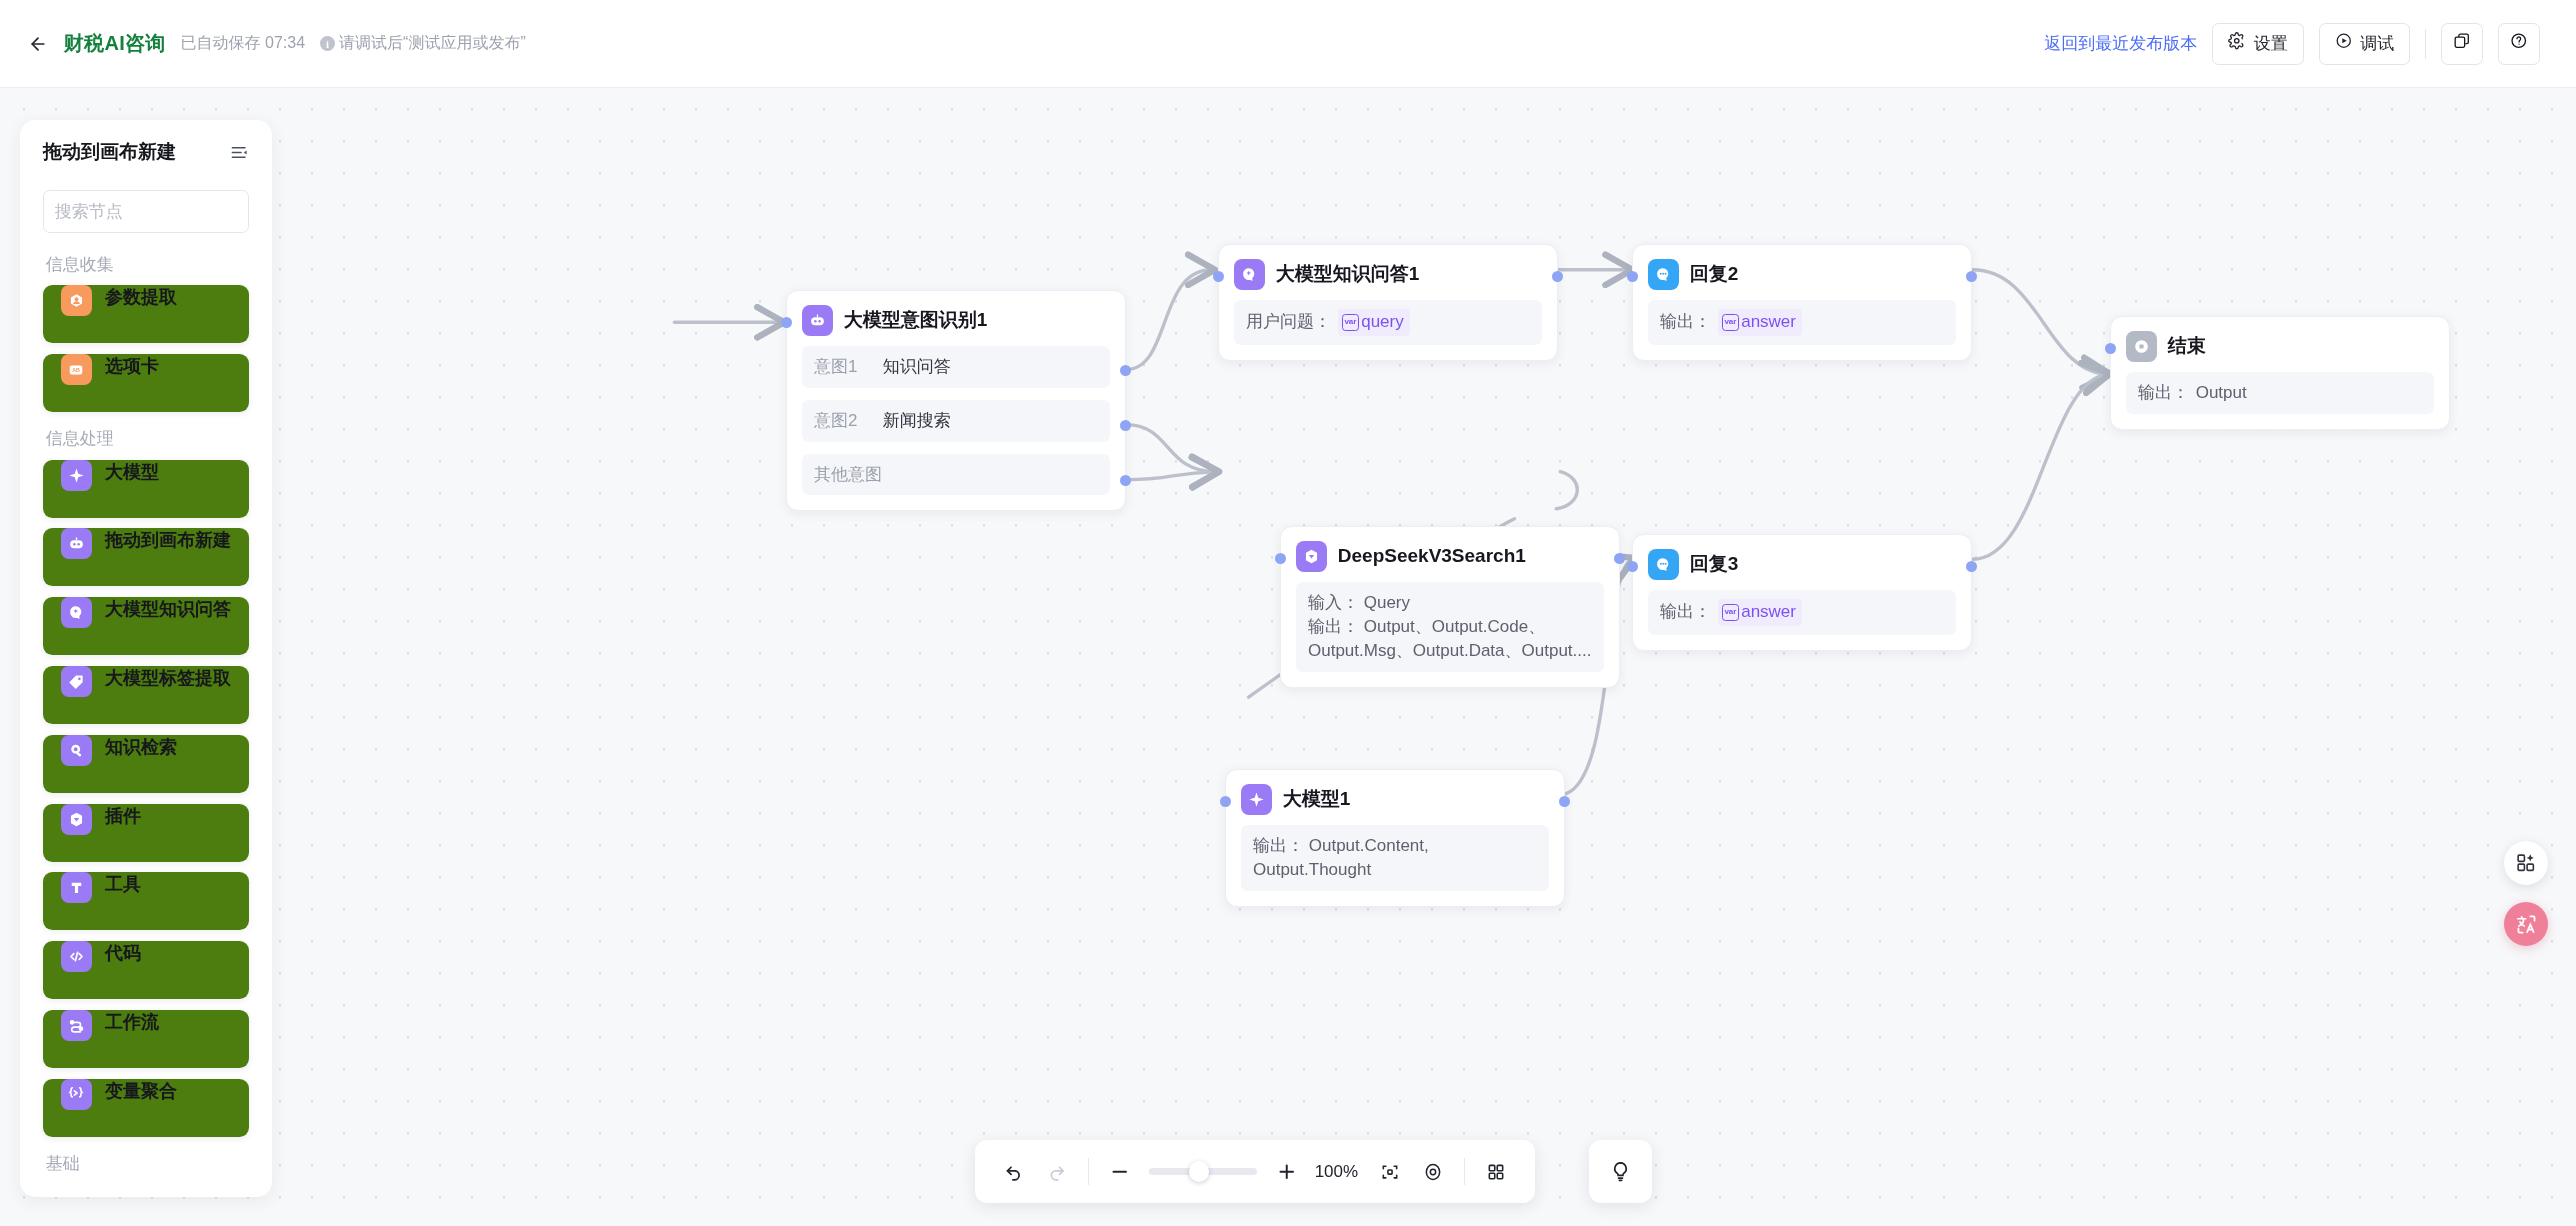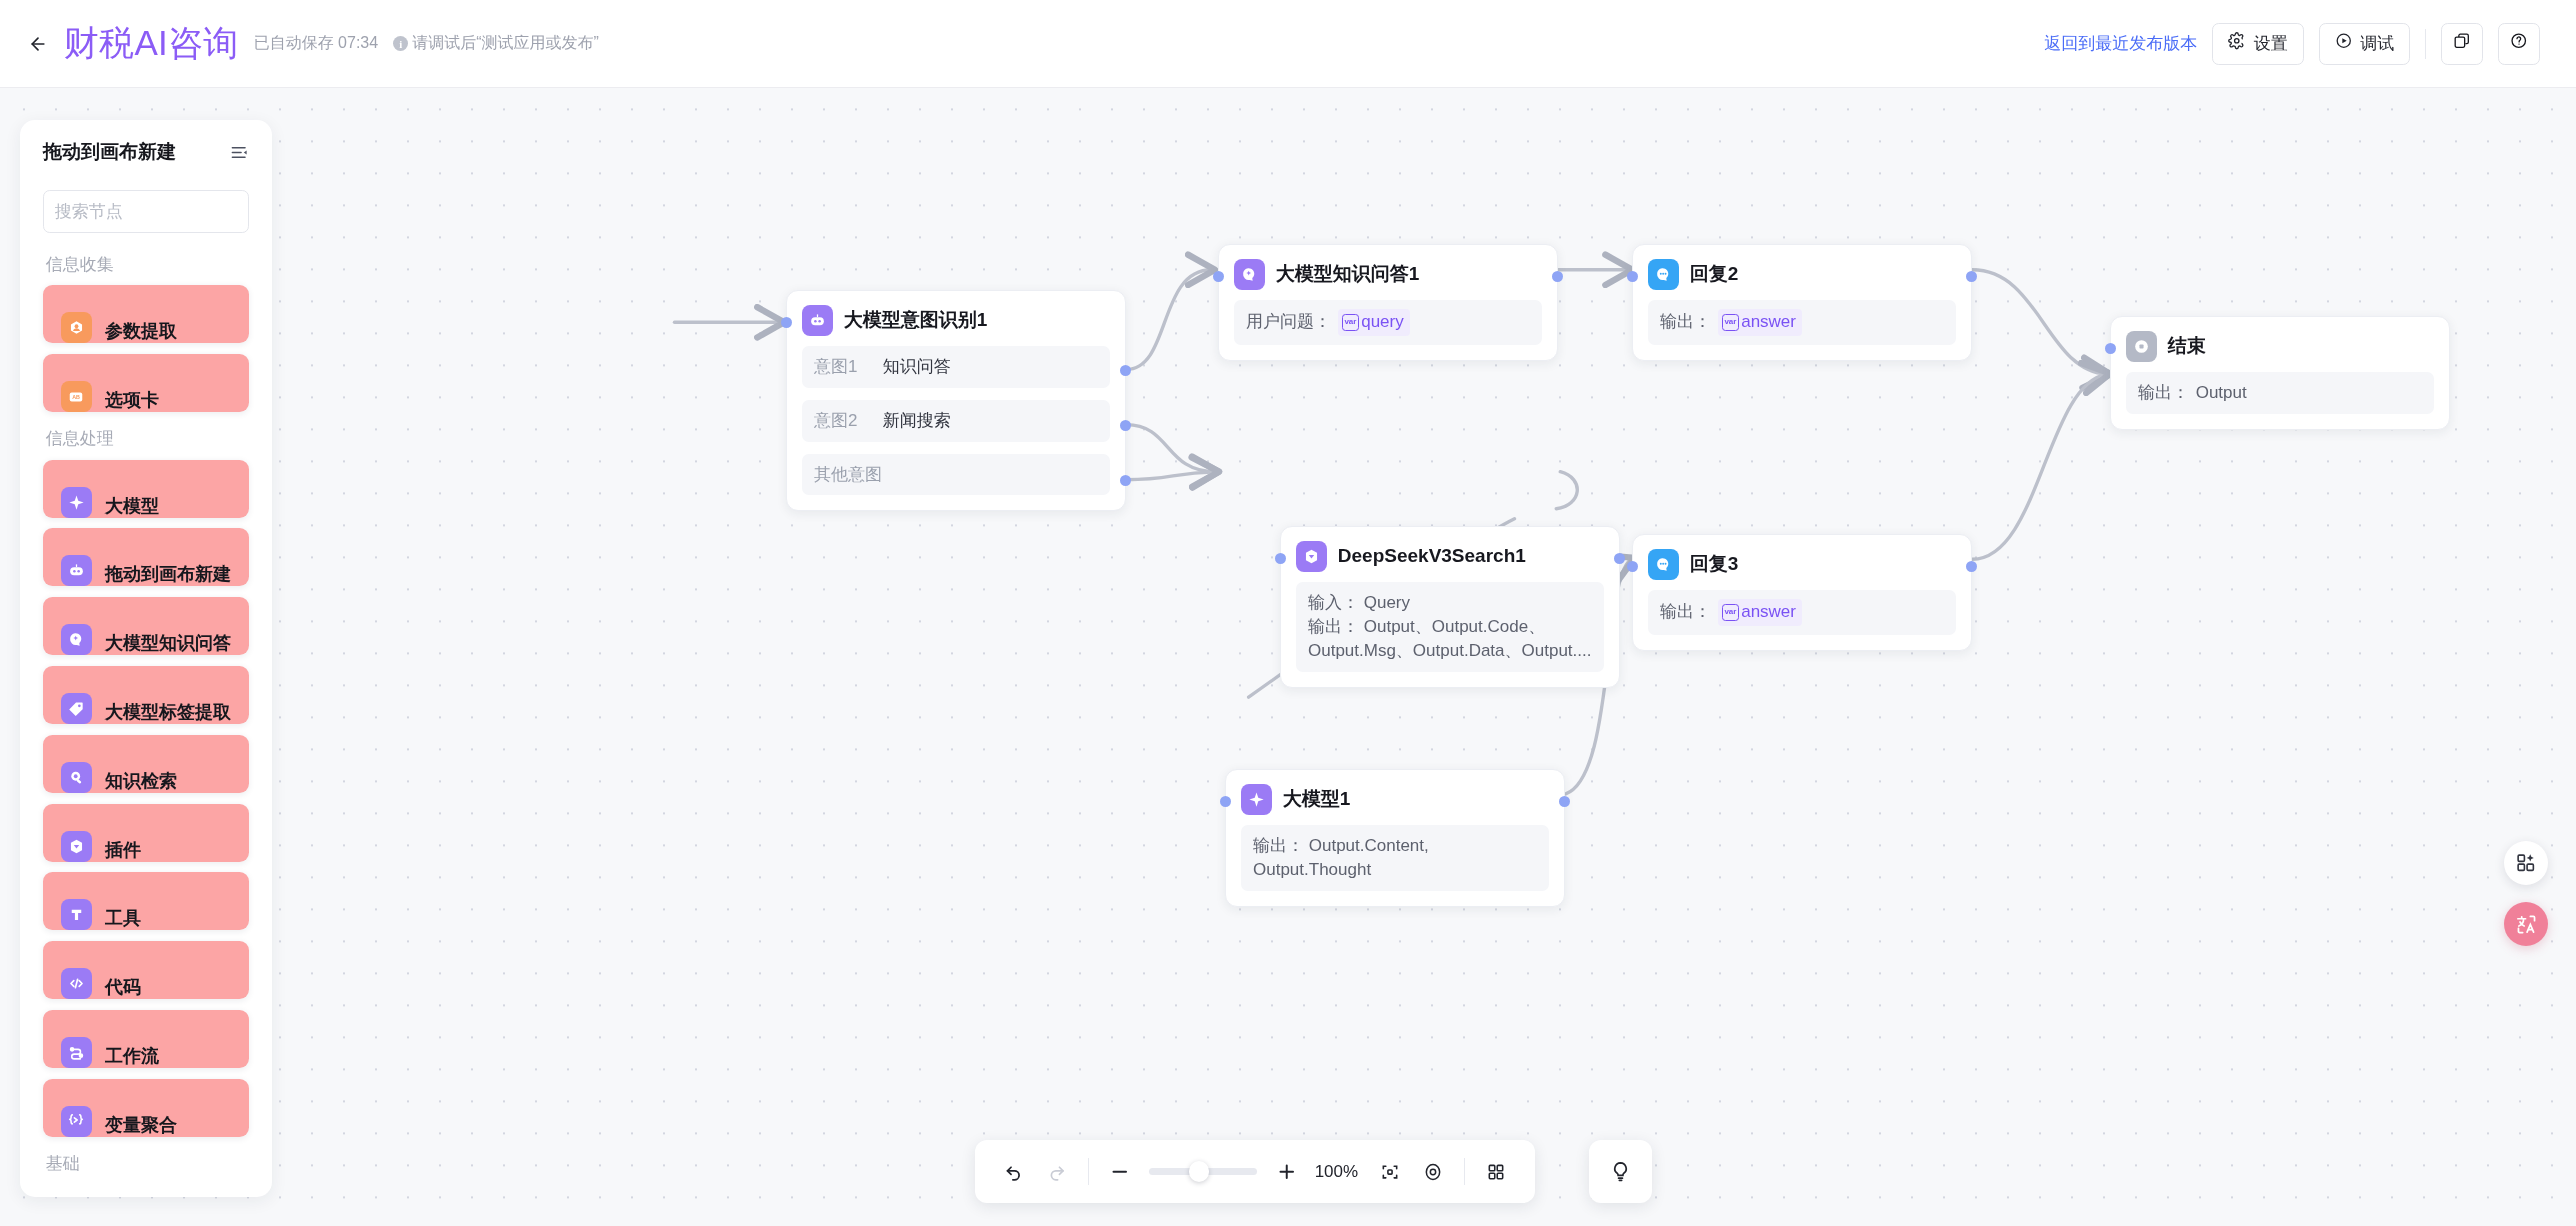--- a/index.html
+++ b/index.html
@@ -26,7 +26,7 @@
     cursor: pointer; color: #222430;
   }
   .app-title {
-    font-size: 35px; font-weight: 400; color: #8b5cf6;
+    font-size: 20px; font-weight: 700; color: #15803d;
     margin-left: 10.8px; white-space: nowrap; letter-spacing: 0.3px;
   }
   .autosave {

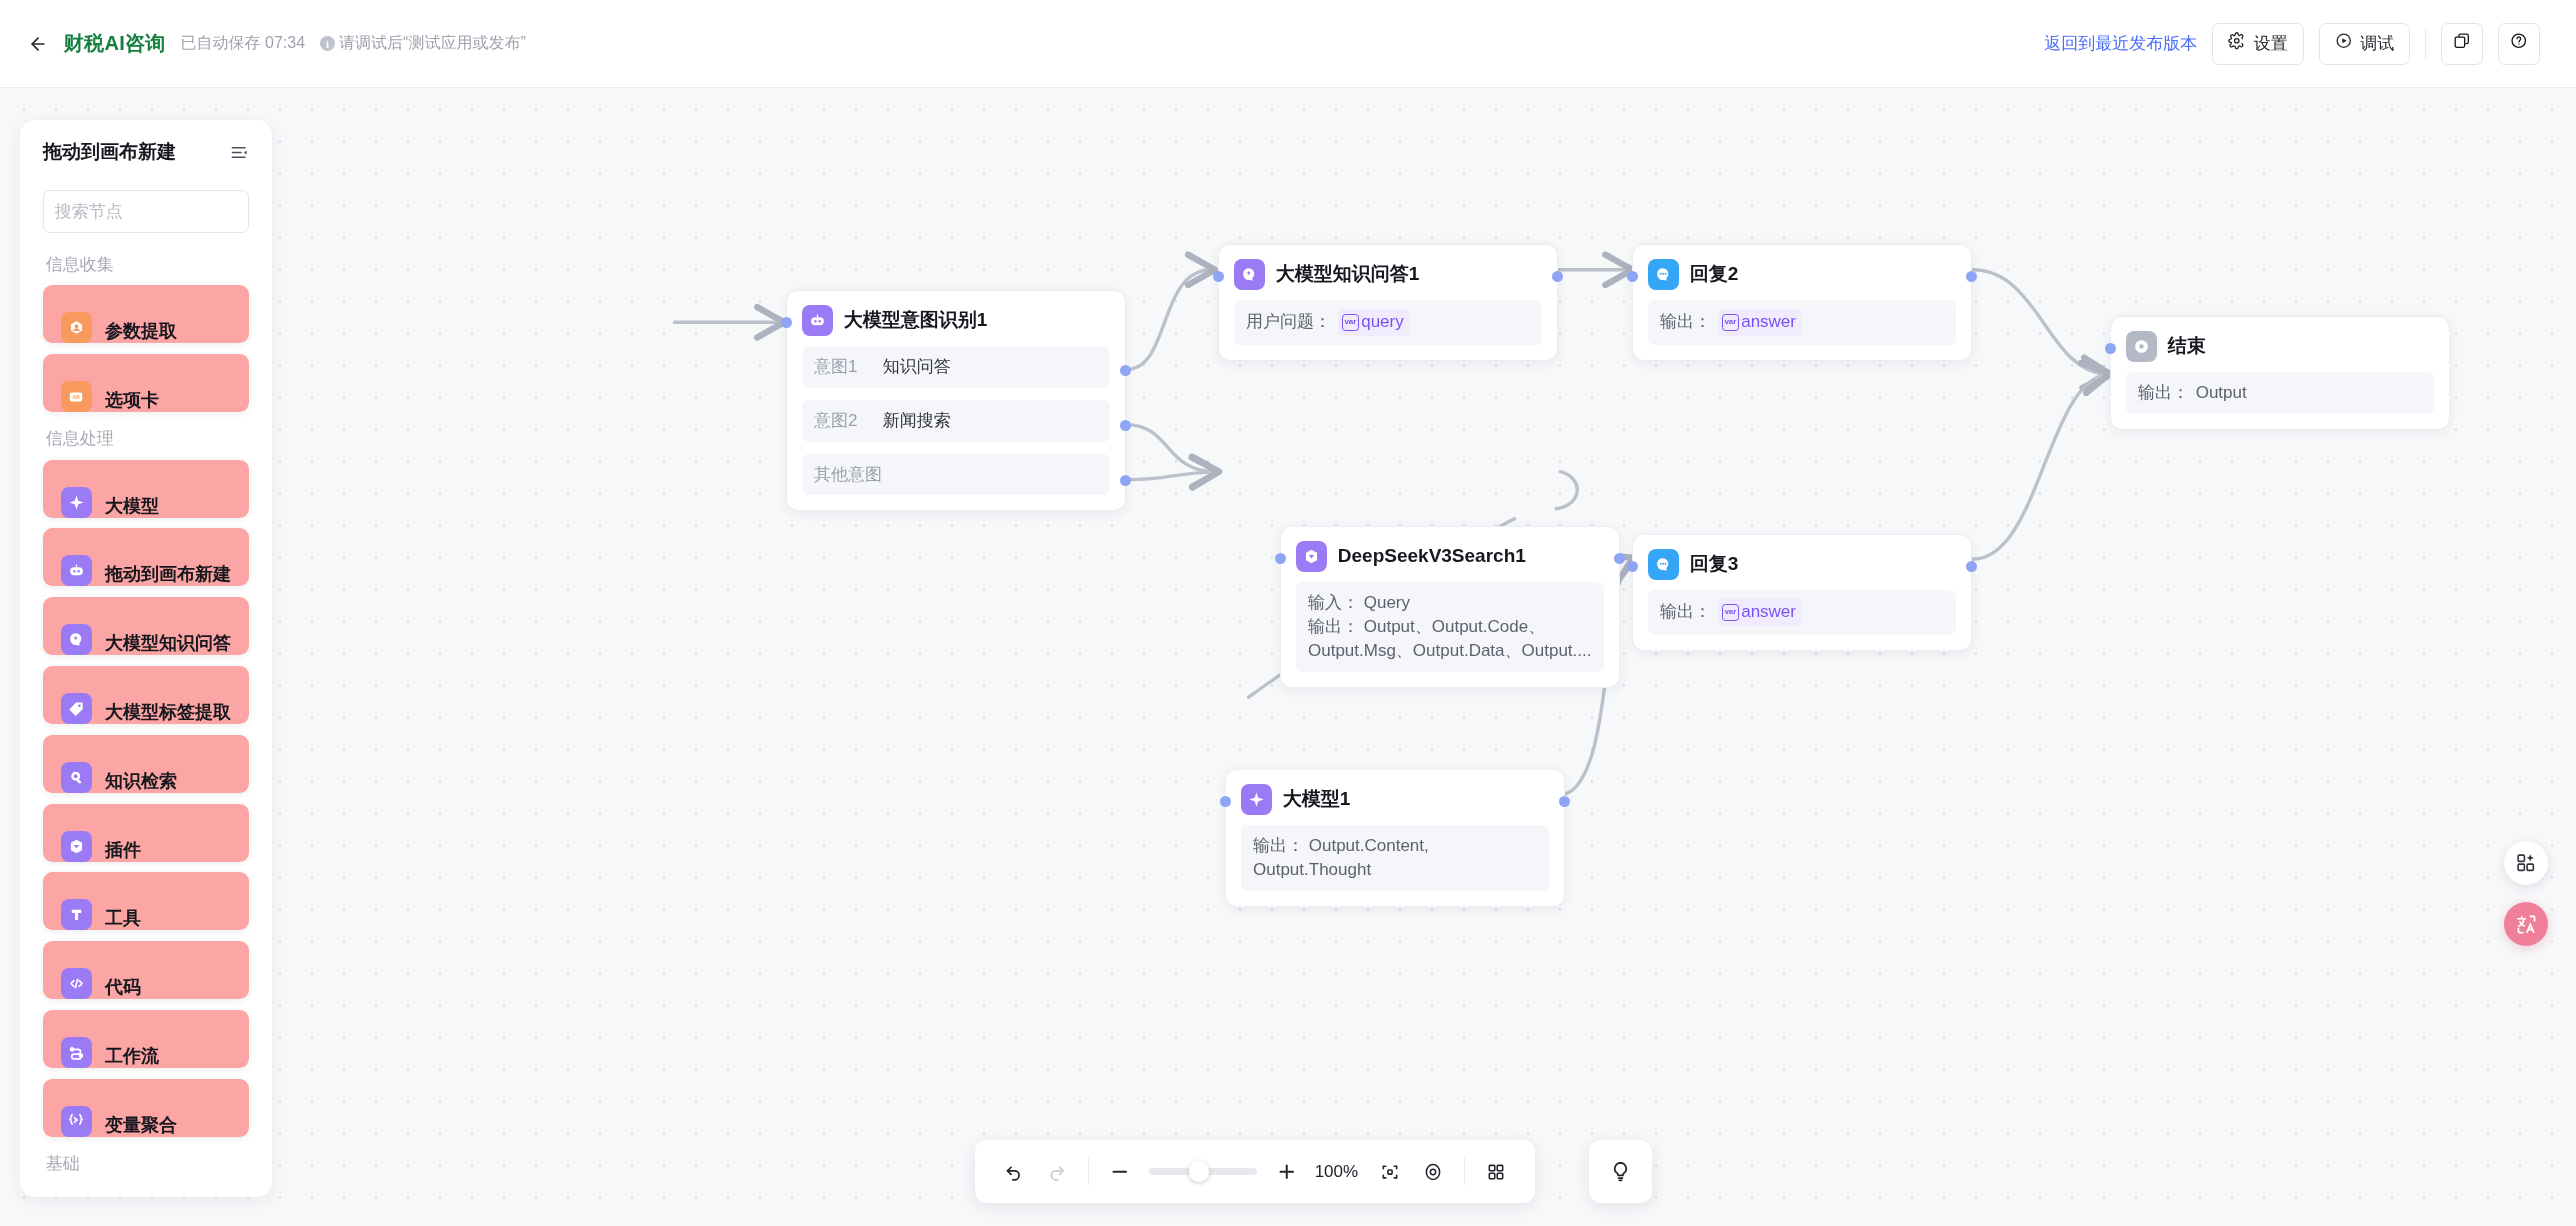--- a/index.html
+++ b/index.html
@@ -141,9 +141,9 @@
   .sb-search input::placeholder { color: #b7bbc5; }
   .sb-group { font-size: 17px; color: #a7abb6; margin: 4px 0 9.4px 2.7px; }
   .sb-item {
-    height: 58px; background: #fca5a5; border-radius: 9.4px;
+    height: 58px; background: #4d7c0f; border-radius: 9.4px;
     box-shadow: 0 1.3px 6.7px rgba(30,36,60,.08);
-    display: flex; align-items: flex-end; gap: 13.5px;
+    display: flex; align-items: flex-start; gap: 13.5px;
     padding: 0 17.5px; margin-bottom: 10.8px; cursor: pointer;
   }
   .sb-ico {

